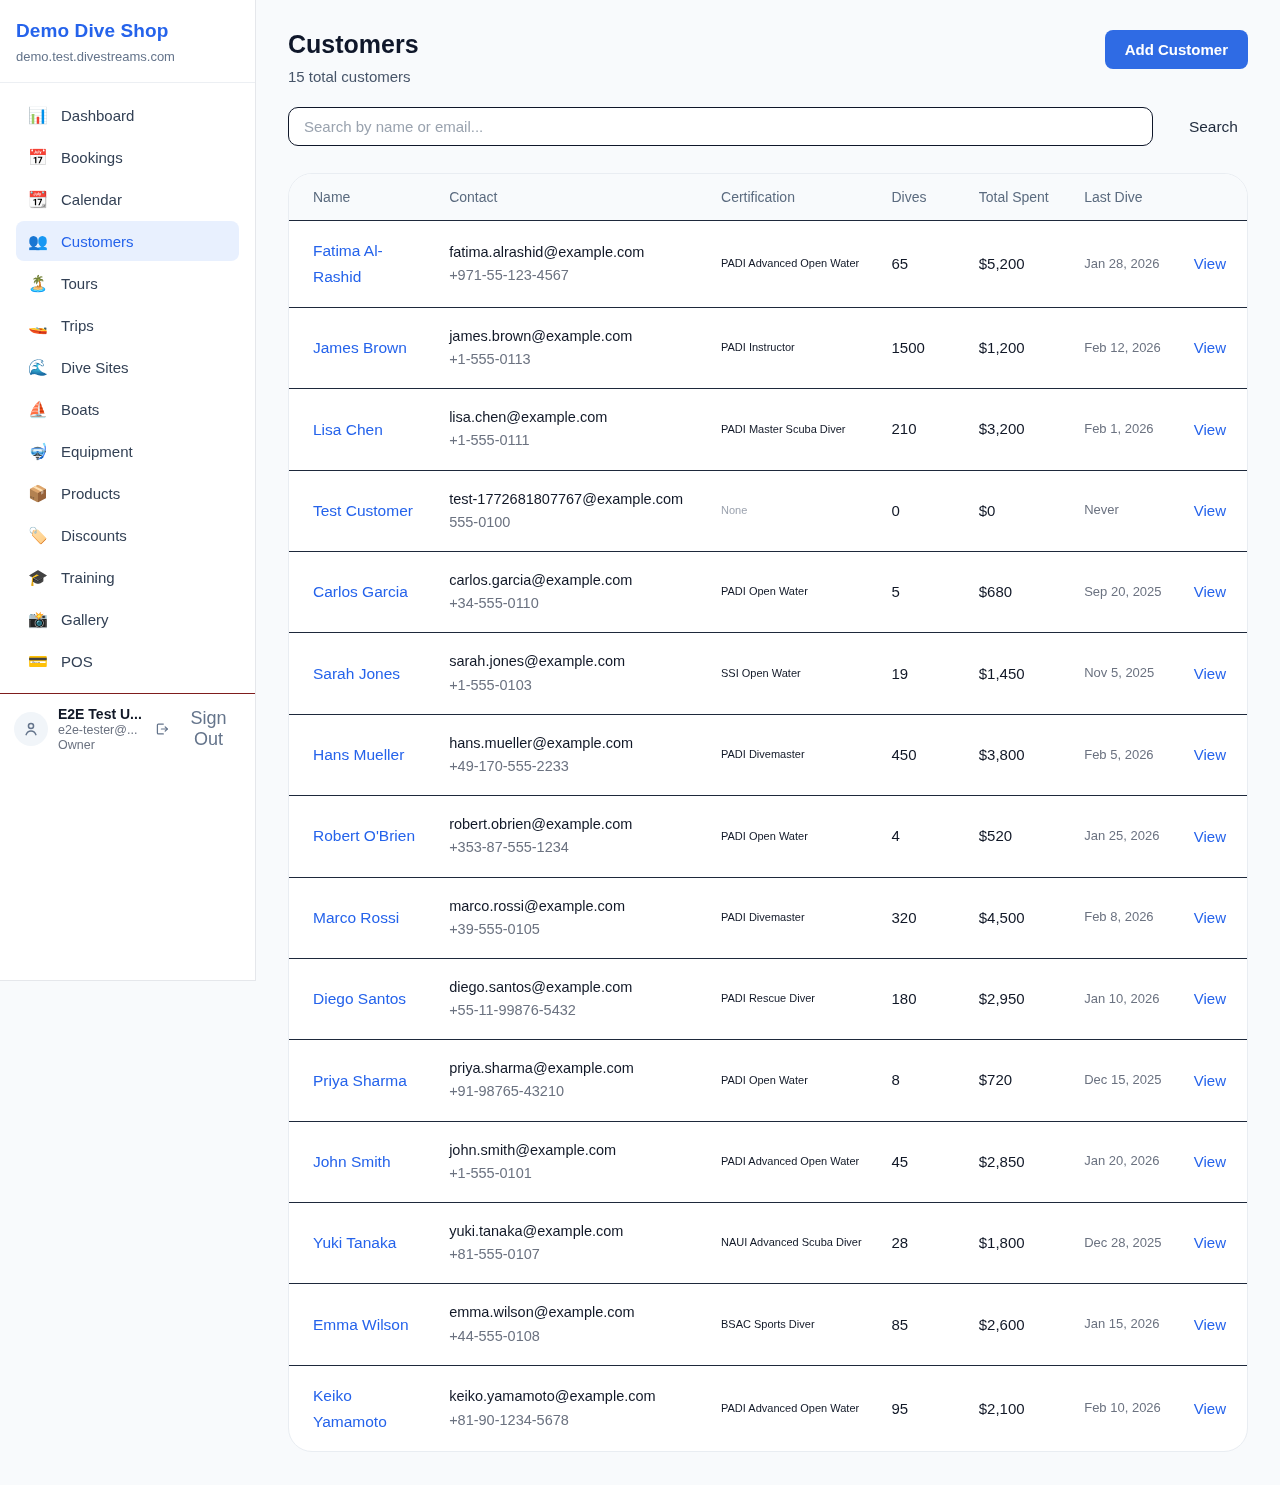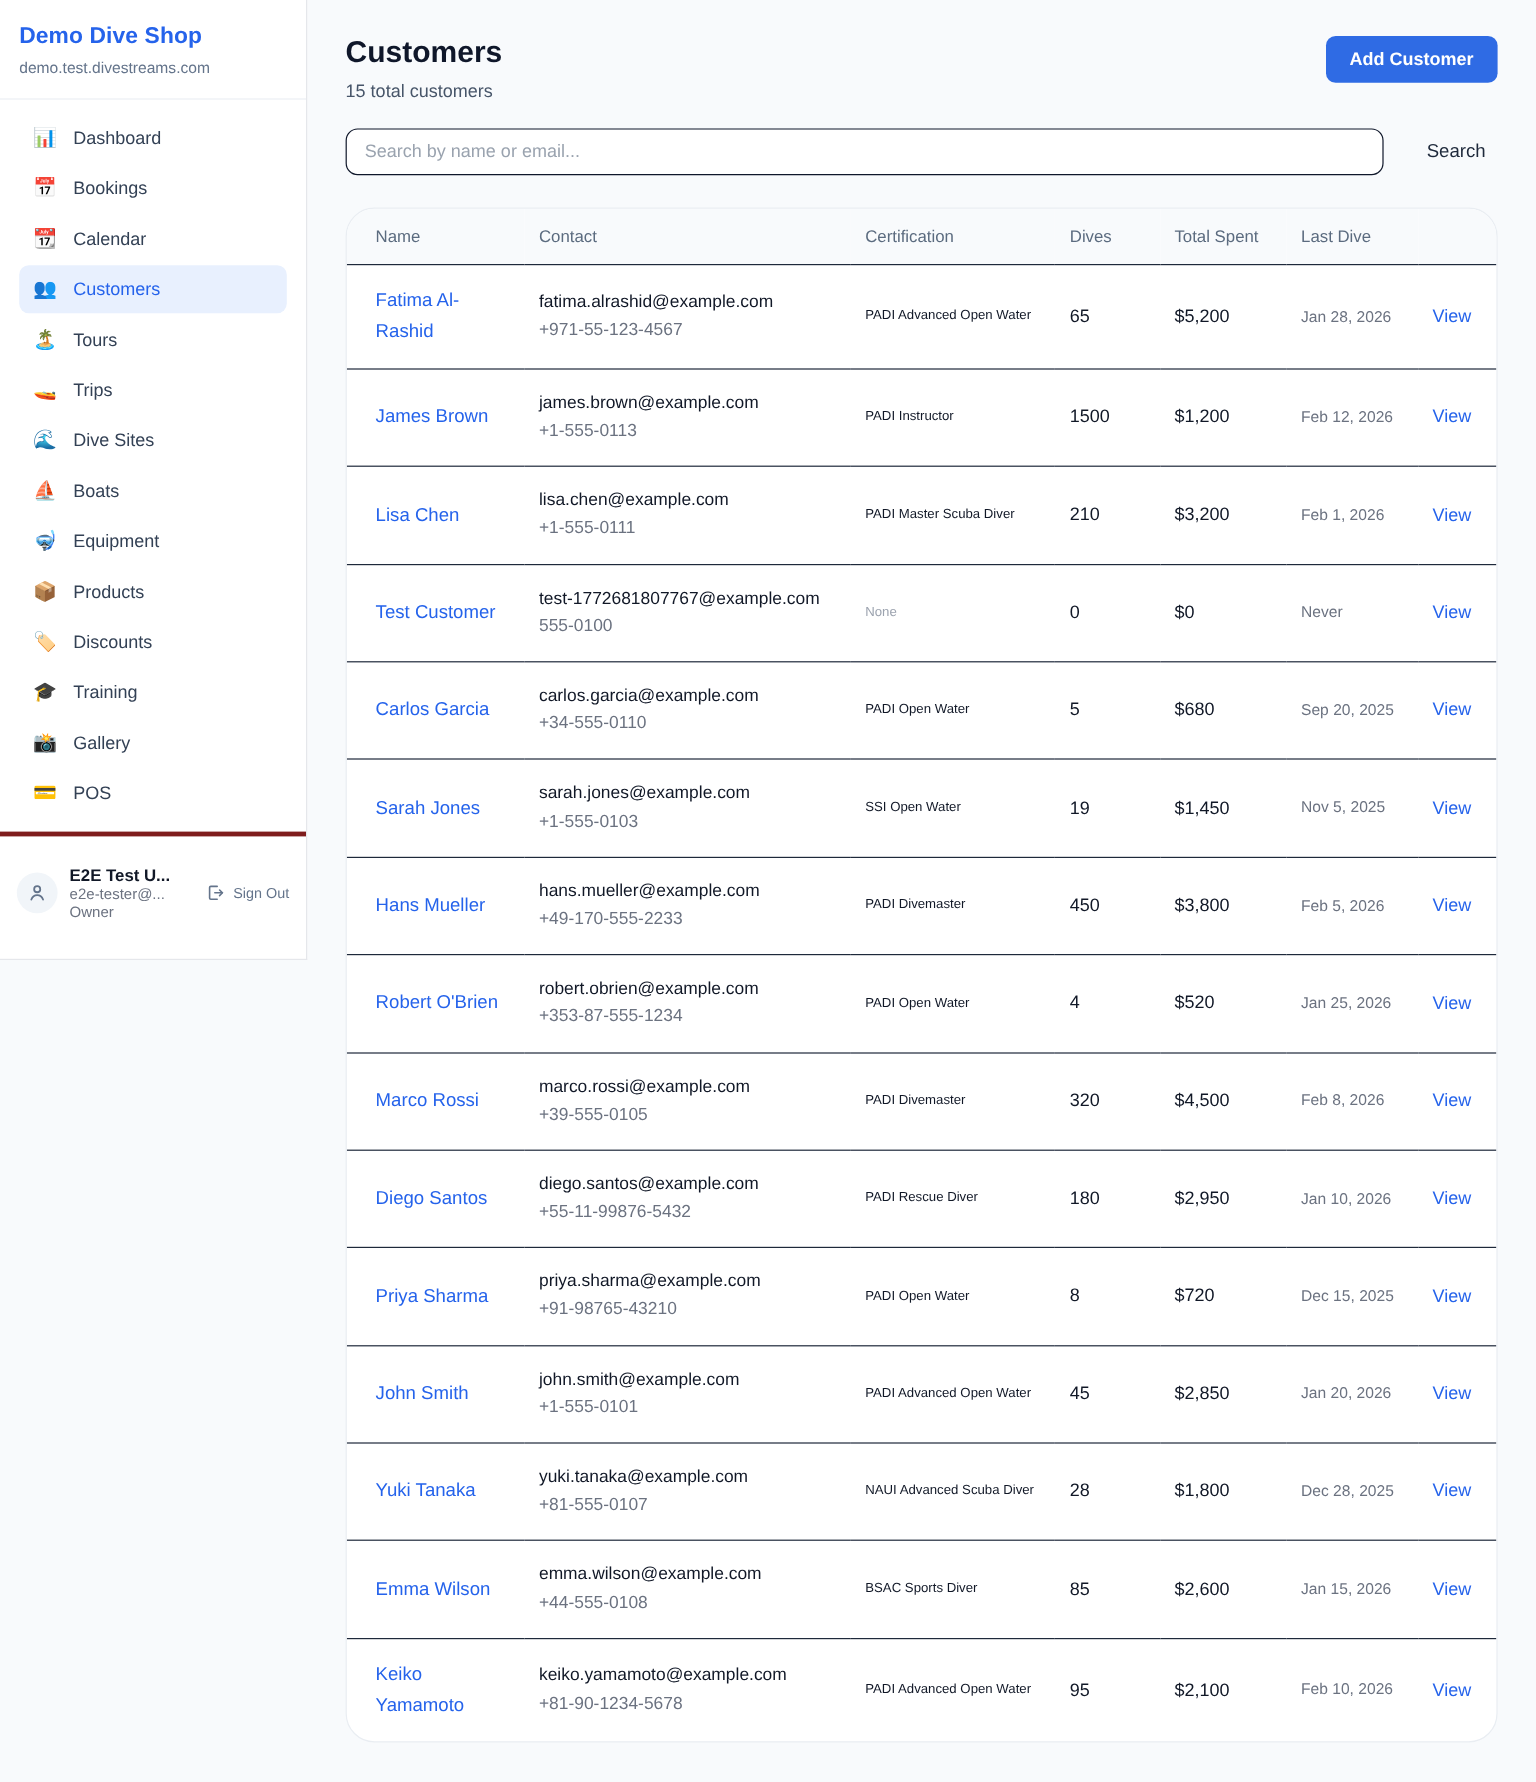--- a/index.html
+++ b/index.html
@@ -14,7 +14,7 @@
 
   
   .sidebar {
-    width:256px; min-width:256px; height:800px;
+    width:256px; min-width:256px; height:981px;
     background:#ffffff;
     border-right:1px solid #e5e7eb;
     border-bottom:1px solid #e5e7eb;

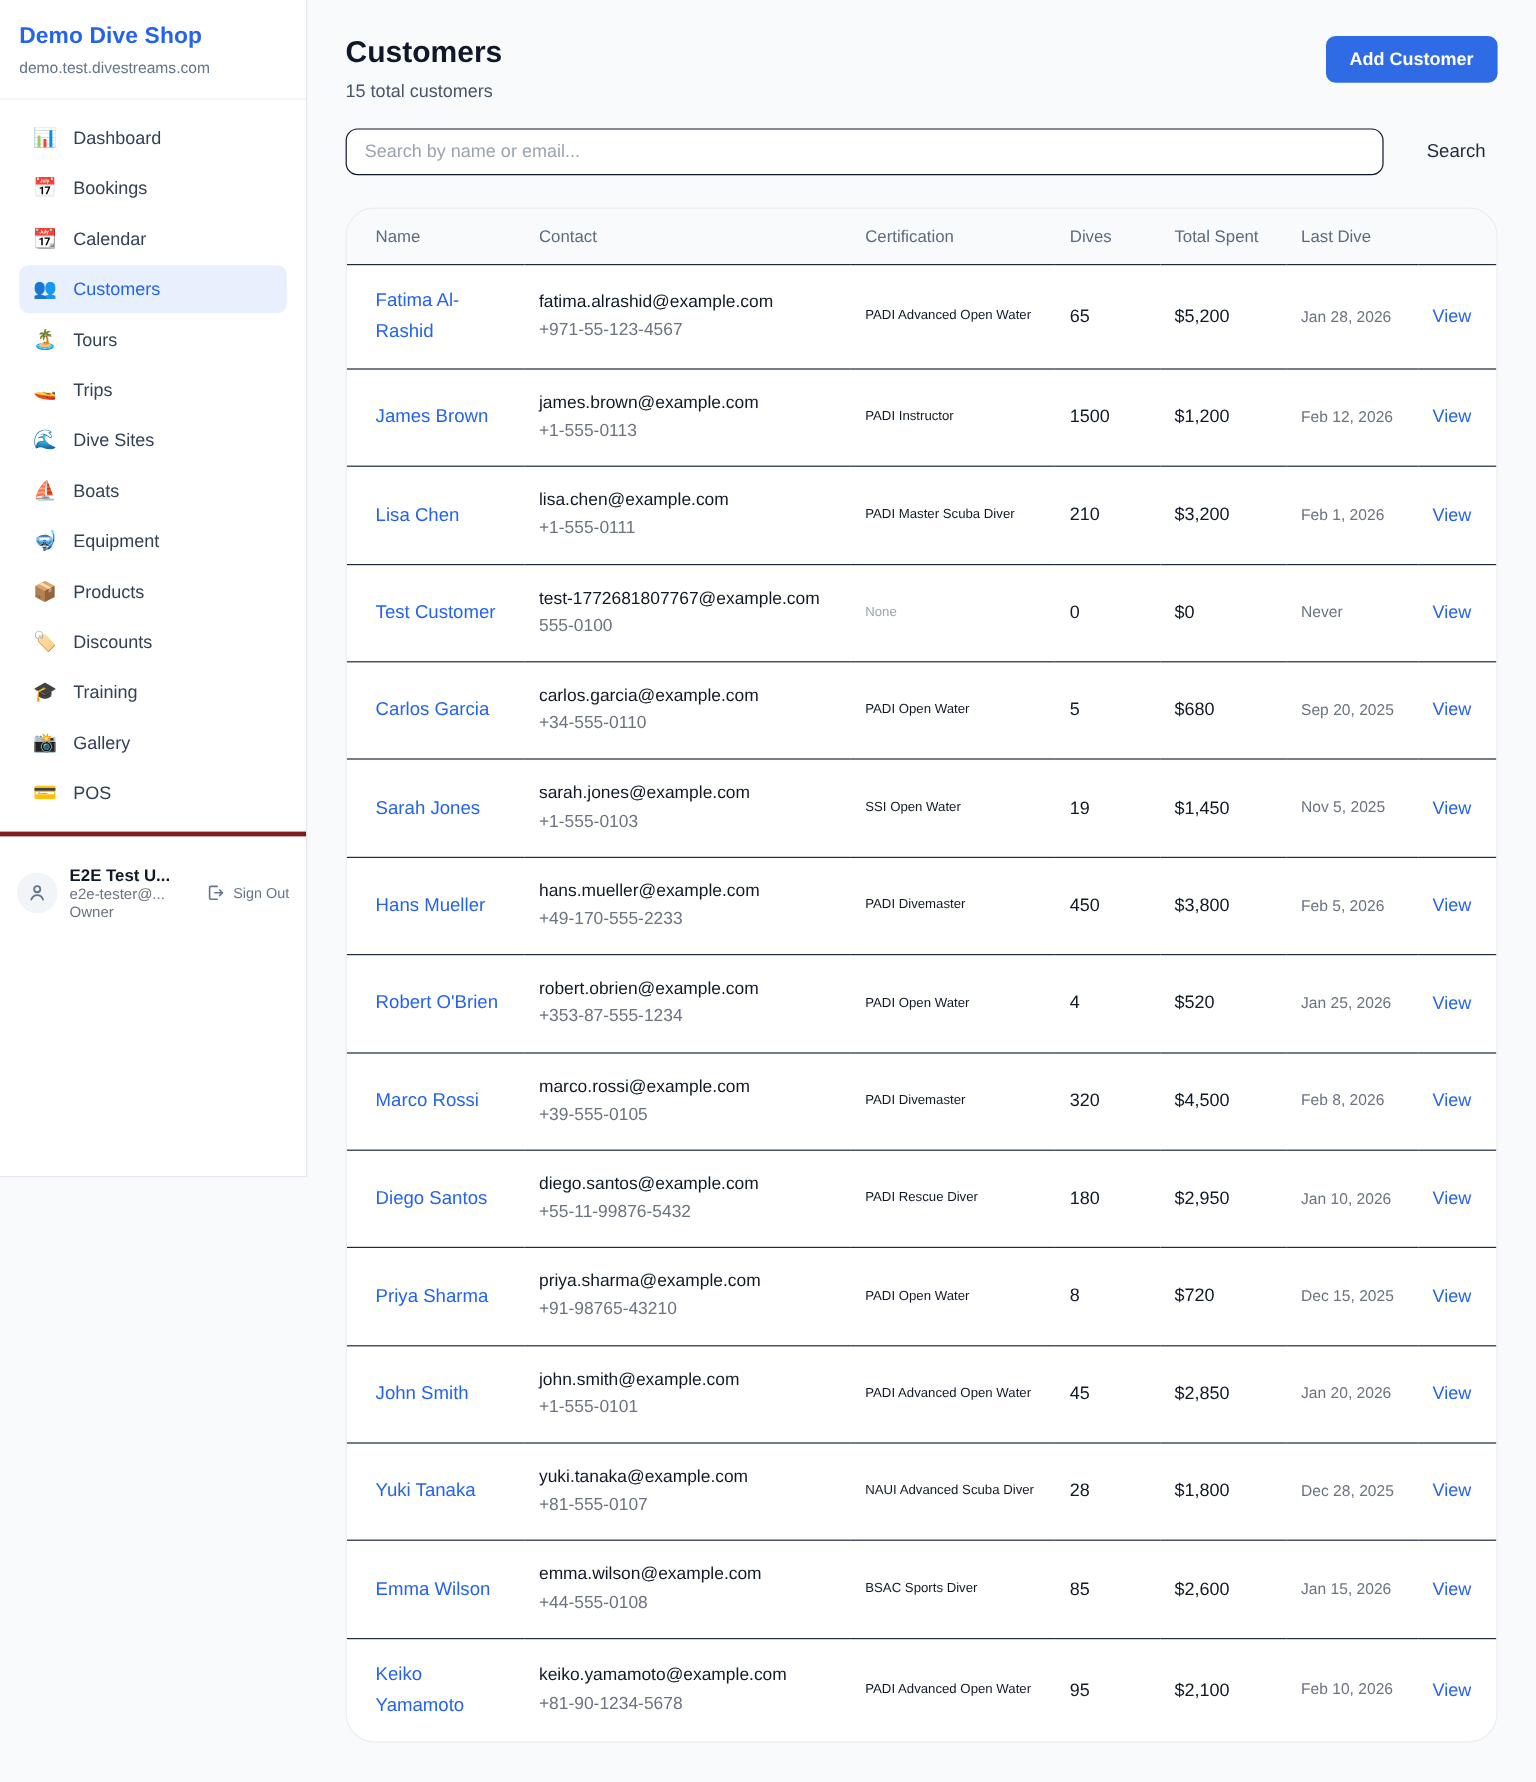--- a/index.html
+++ b/index.html
@@ -34,9 +34,9 @@
   .nav-item.active { background:#e8f0fe; }
   .nav-item.active .nav-label { color:#2563eb; }
   .userbox {
-    border-top:4px solid #7f1d1d;
+    border-top:1px solid #7f1d1d;
     margin-top:2px;
-    padding:24px 14px 16px 14px;
+    padding:12px 14px 16px 14px;
     display:flex; align-items:center; gap:10px;
   }
   .avatar {

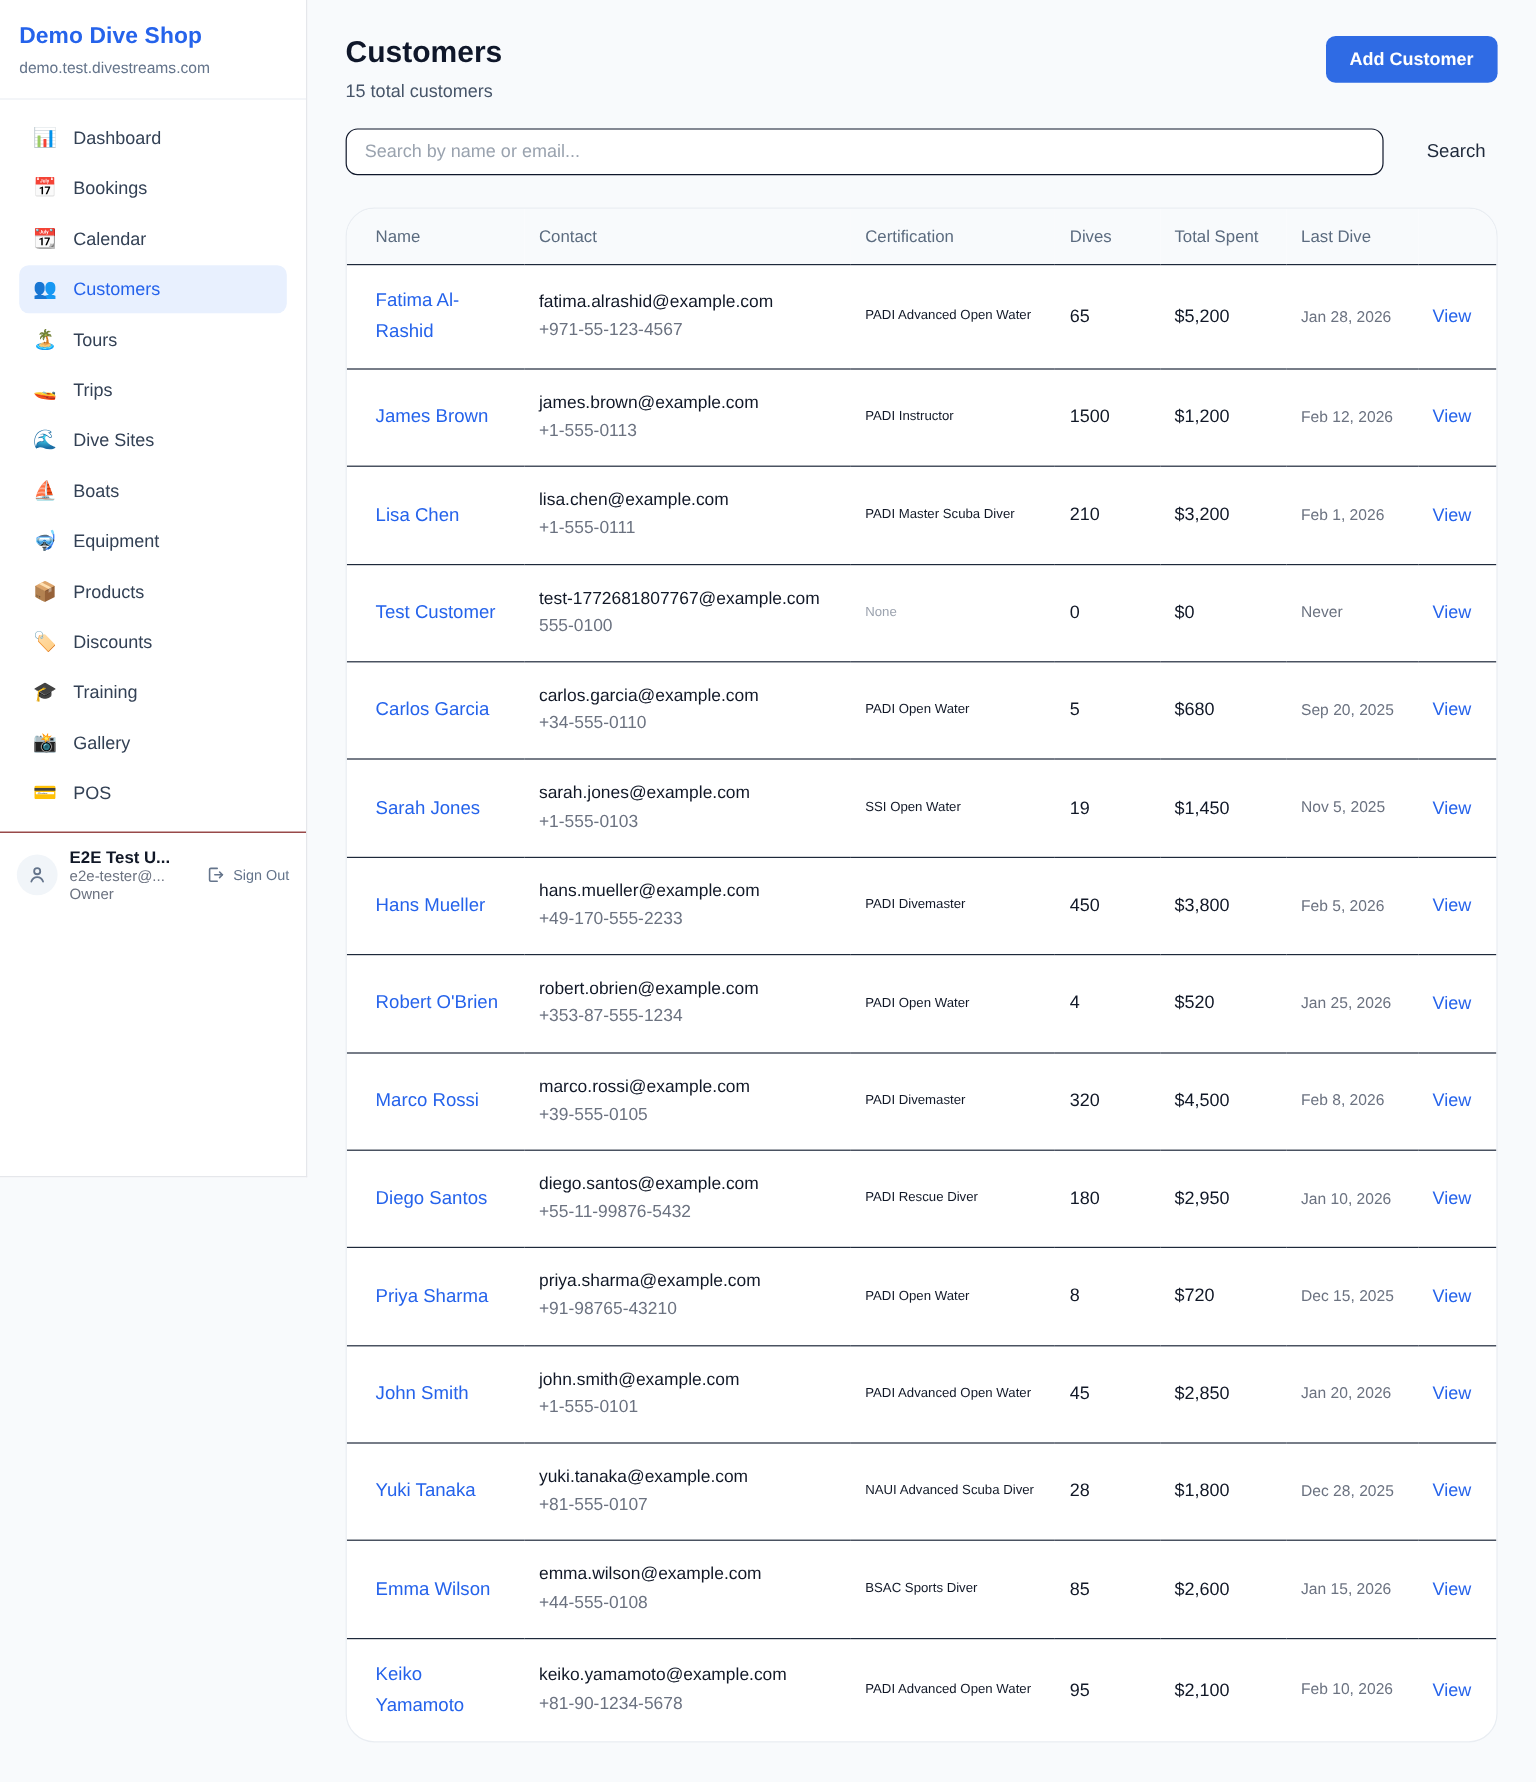--- a/index.html
+++ b/index.html
@@ -49,7 +49,7 @@
   .signout {
     margin-left:auto; display:flex; align-items:center; gap:7px;
     background:none; border:none; cursor:pointer;
-    font-family:inherit; font-size:12px; color:#64748b;
+    font-family:inherit; font-size:18px; color:#64748b;
   }
 
   

